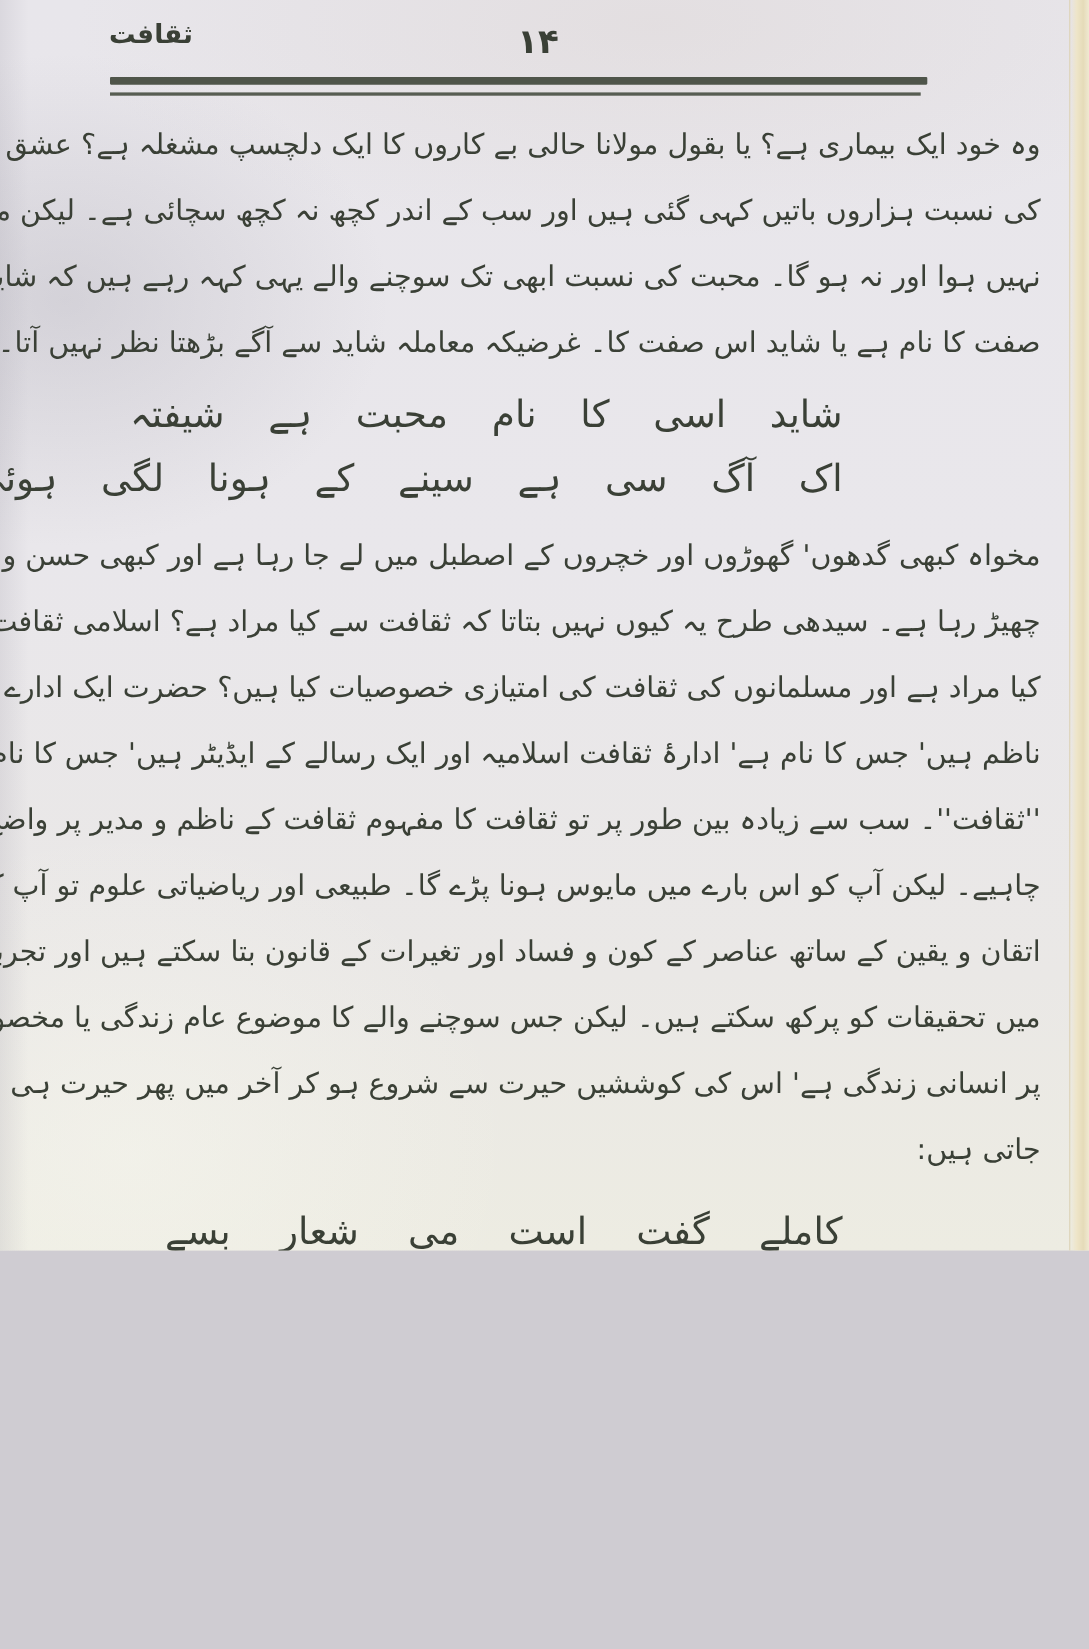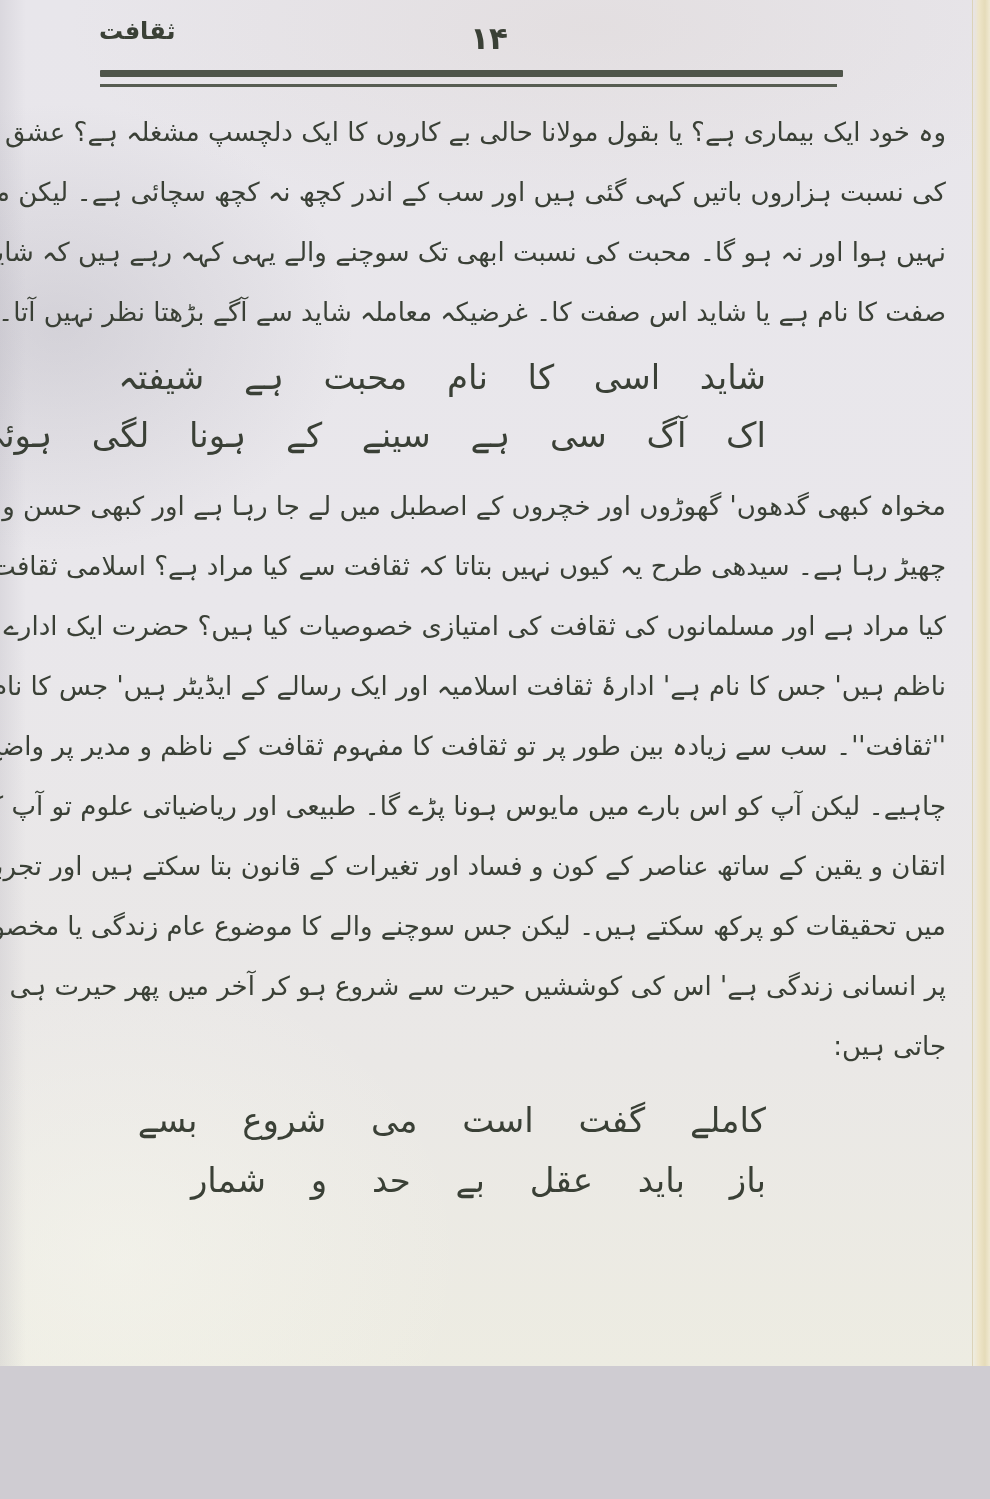--- a/index.html
+++ b/index.html
@@ -5,7 +5,7 @@
   html,body{margin:0;padding:0;background:#cfccd2;}
   .page{
     position:relative;
-    width:990px;height:1366px;
+    width:990px;height:1137px;
     margin:0 auto;
     overflow:hidden;
     font-family:"DejaVu Sans", sans-serif;

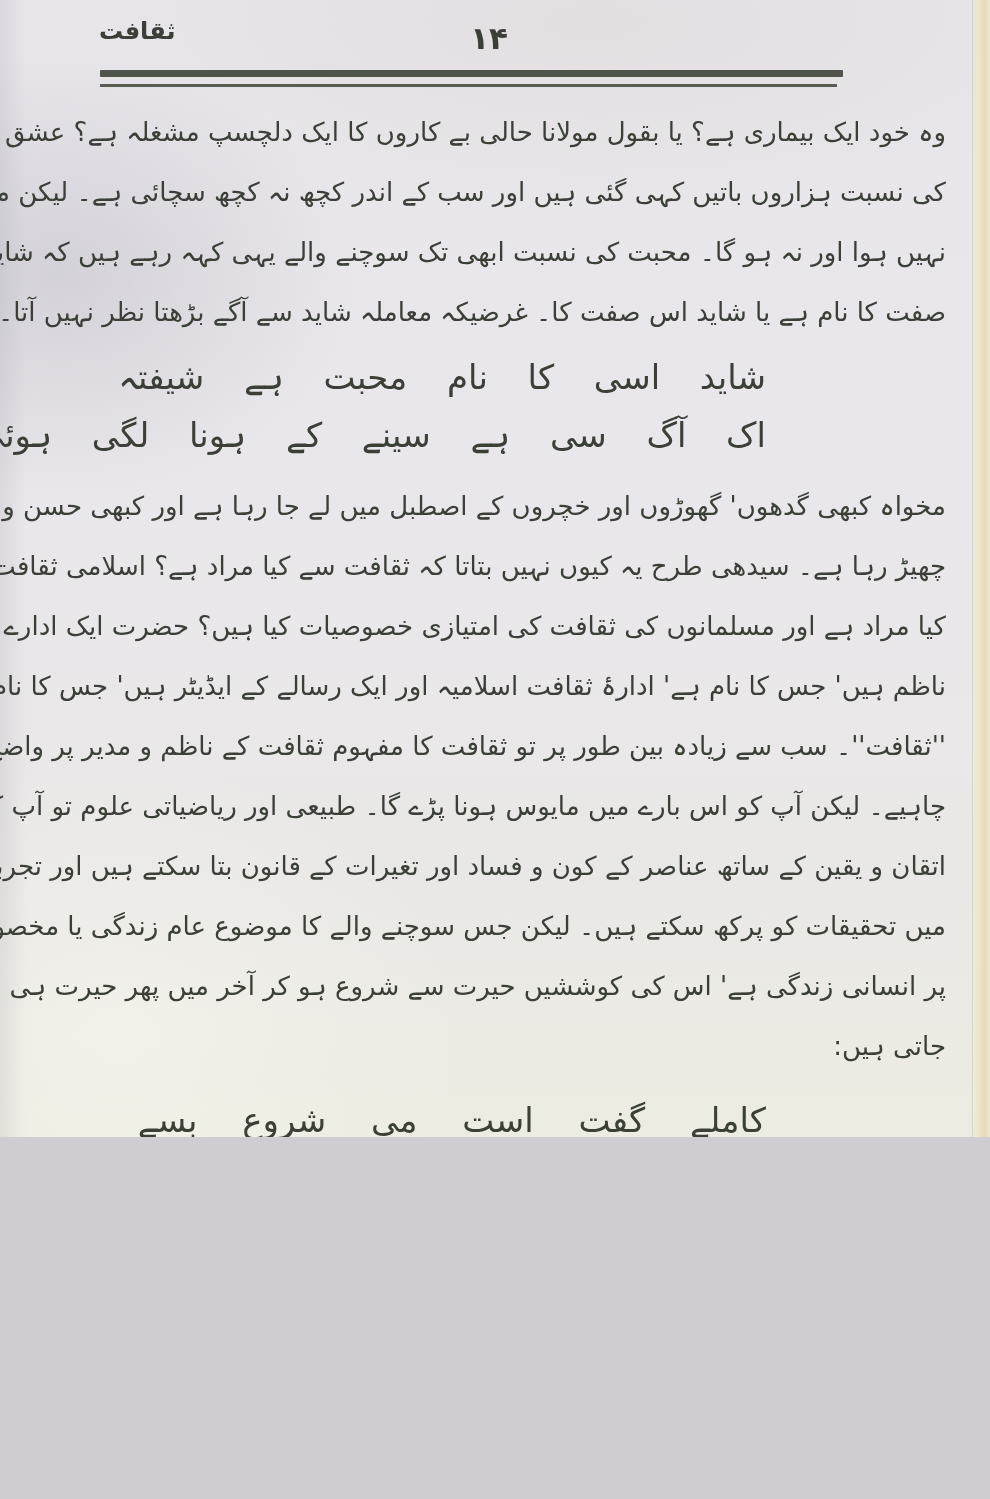--- a/index.html
+++ b/index.html
@@ -116,7 +116,7 @@
     </section>
 
     <section class="verse persian">
-      <div class="vline">کاملے گفت است می شروع بسے</div>
+      <div class="vline">کاملے گفت است می شعار بسے</div>
       <div class="vline">باز باید عقل بے حد و شمار</div>
     </section>
 

